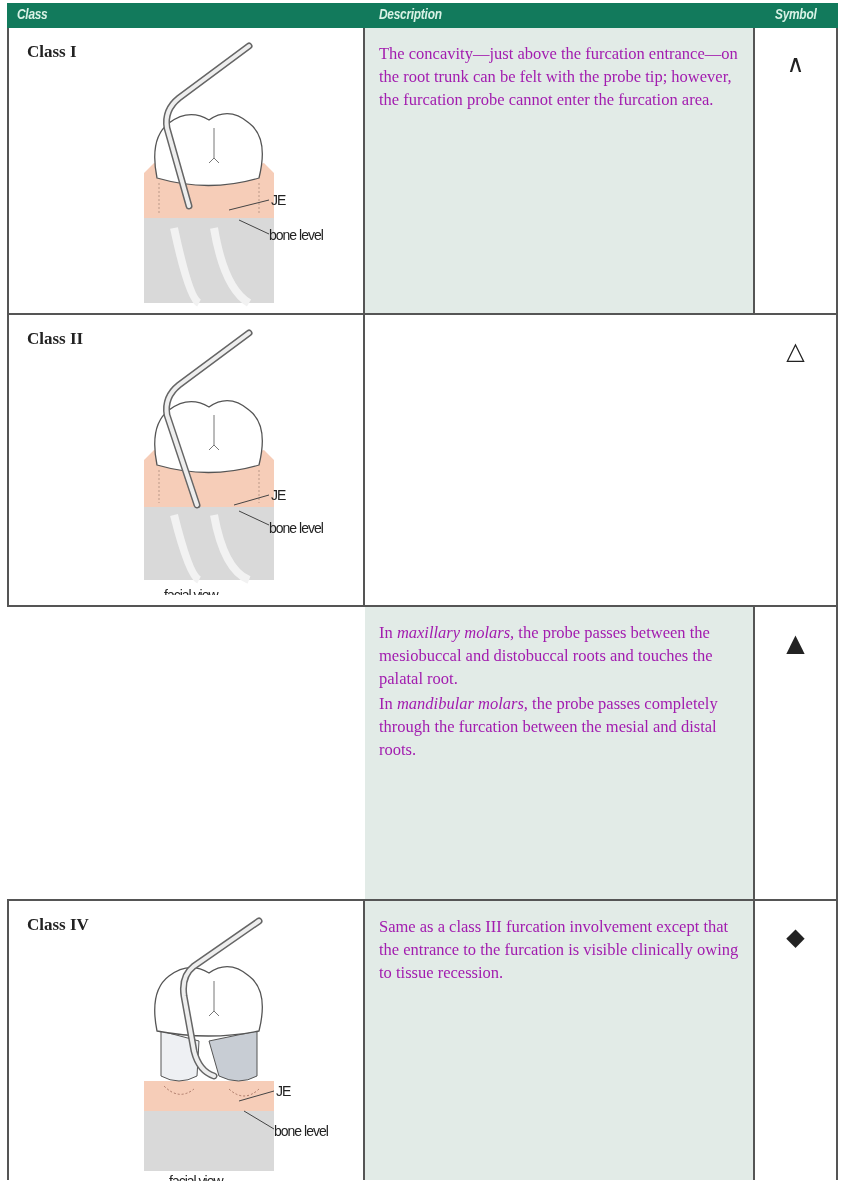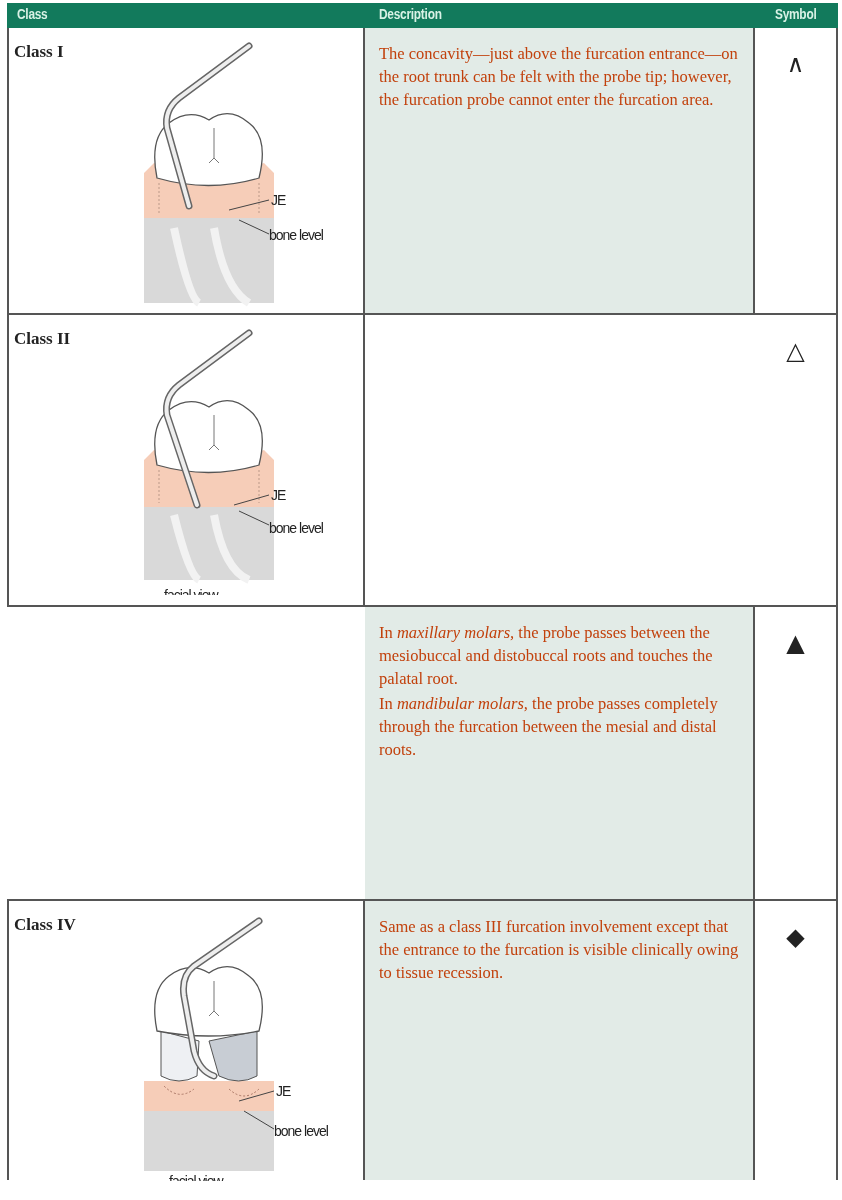--- a/index.html
+++ b/index.html
@@ -5,7 +5,7 @@
   html, body { margin:0; padding:0; }
   body { width:842px; height:1200px; background:#ffffff; overflow:hidden; position:relative; font-family:"Liberation Serif", serif; }
   .table { position:absolute; left:7px; top:3px; width:831px; height:1197px; }
-  .header { position:absolute; left:0; top:0; width:831px; height:25px; background:#127a5c; }
+  .header { position:absolute; left:0; top:0; width:831px; height:25px; background:#127a5c;font-style:italic; }
   .header span { position:absolute; top:3px; color:#d9f2e6; font-family:"Liberation Sans", sans-serif; font-weight:bold; font-size:14px; letter-spacing:-0.3px; transform:scaleX(0.85); transform-origin:left; }
   .h-class { left:10px; }
   .h-desc { left:372px; }

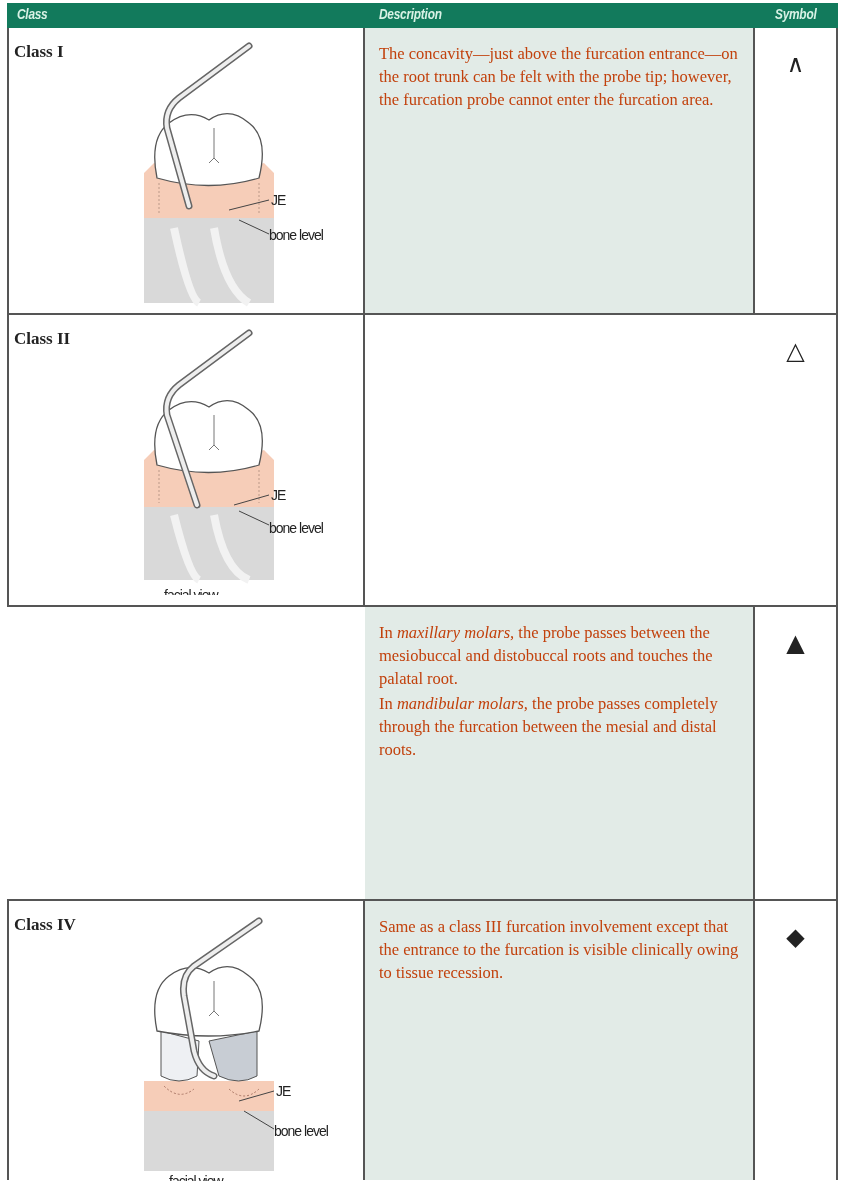--- a/index.html
+++ b/index.html
@@ -16,7 +16,7 @@
   .c-desc { left:358px; width:390px; background:#e2ebe7; border-right:2px solid #555; }
   .c-sym { left:748px; width:83px; border-right:2px solid #555; background:#fff; }
   .row-border { position:absolute; left:0; width:831px; height:2px; background:#555; }
-  .class-label { position:absolute; left:5px; top:14px; font-weight:bold; font-size:17px; color:#222; font-family:"Liberation Serif", serif; }
+  .class-label { position:absolute; left:18px; top:14px; font-weight:bold; font-size:17px; color:#222; font-family:"Liberation Serif", serif; }
   .desc { position:absolute; left:14px; top:14px; width:362px; font-size:16.5px; line-height:23px; color:#c2410c; }
   .desc p { margin:0 0 2px 0; }
   .desc i { font-style:italic; }

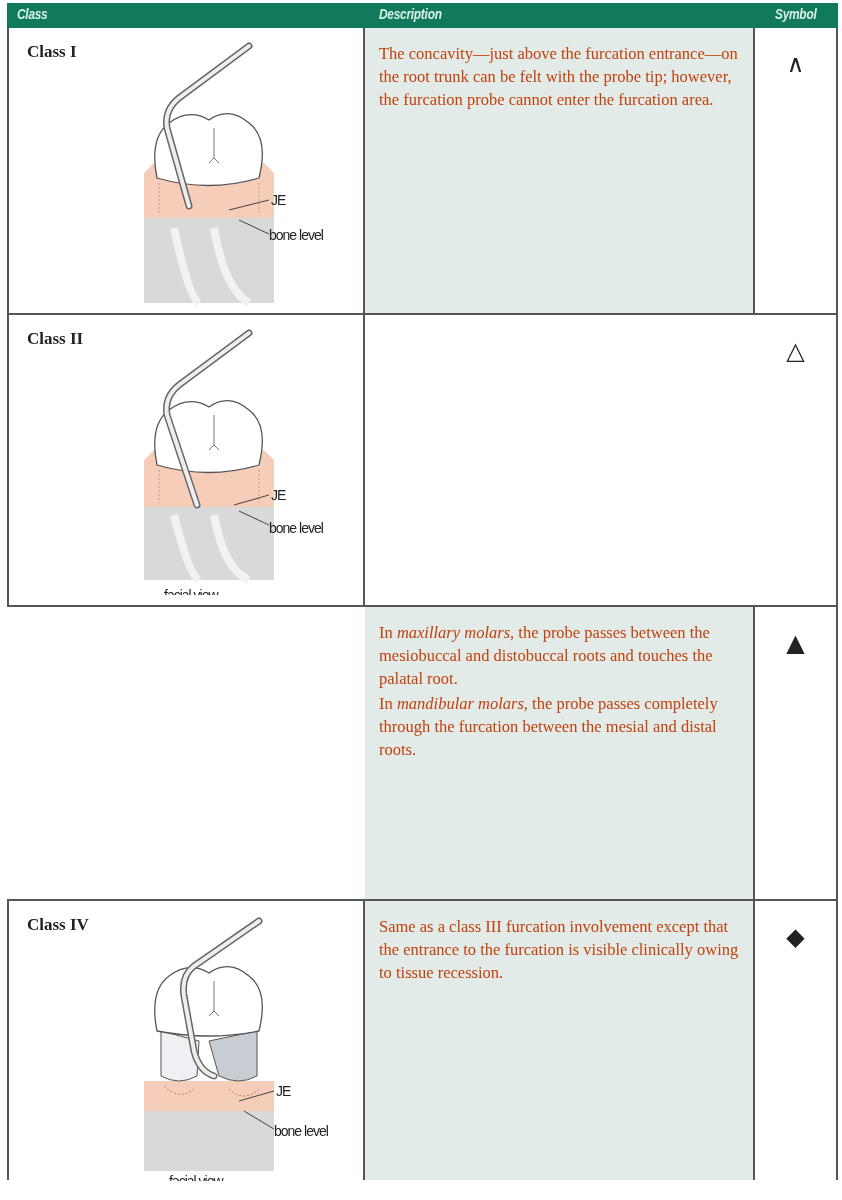--- a/index.html
+++ b/index.html
@@ -17,7 +17,7 @@
   .c-sym { left:748px; width:83px; border-right:2px solid #555; background:#fff; }
   .row-border { position:absolute; left:0; width:831px; height:2px; background:#555; }
   .class-label { position:absolute; left:18px; top:14px; font-weight:bold; font-size:17px; color:#222; font-family:"Liberation Serif", serif; }
-  .desc { position:absolute; left:14px; top:14px; width:362px; font-size:16.5px; line-height:23px; color:#c2410c; }
+  .desc { position:absolute; left:14px; top:14px; width:362px; font-size:16.5px; line-height:23px; color:#a21caf; }
   .desc p { margin:0 0 2px 0; }
   .desc i { font-style:italic; }
   .symbol { position:absolute; left:0; right:0; top:22px; text-align:center; font-size:24px; color:#222; font-family:"DejaVu Sans", sans-serif; }

